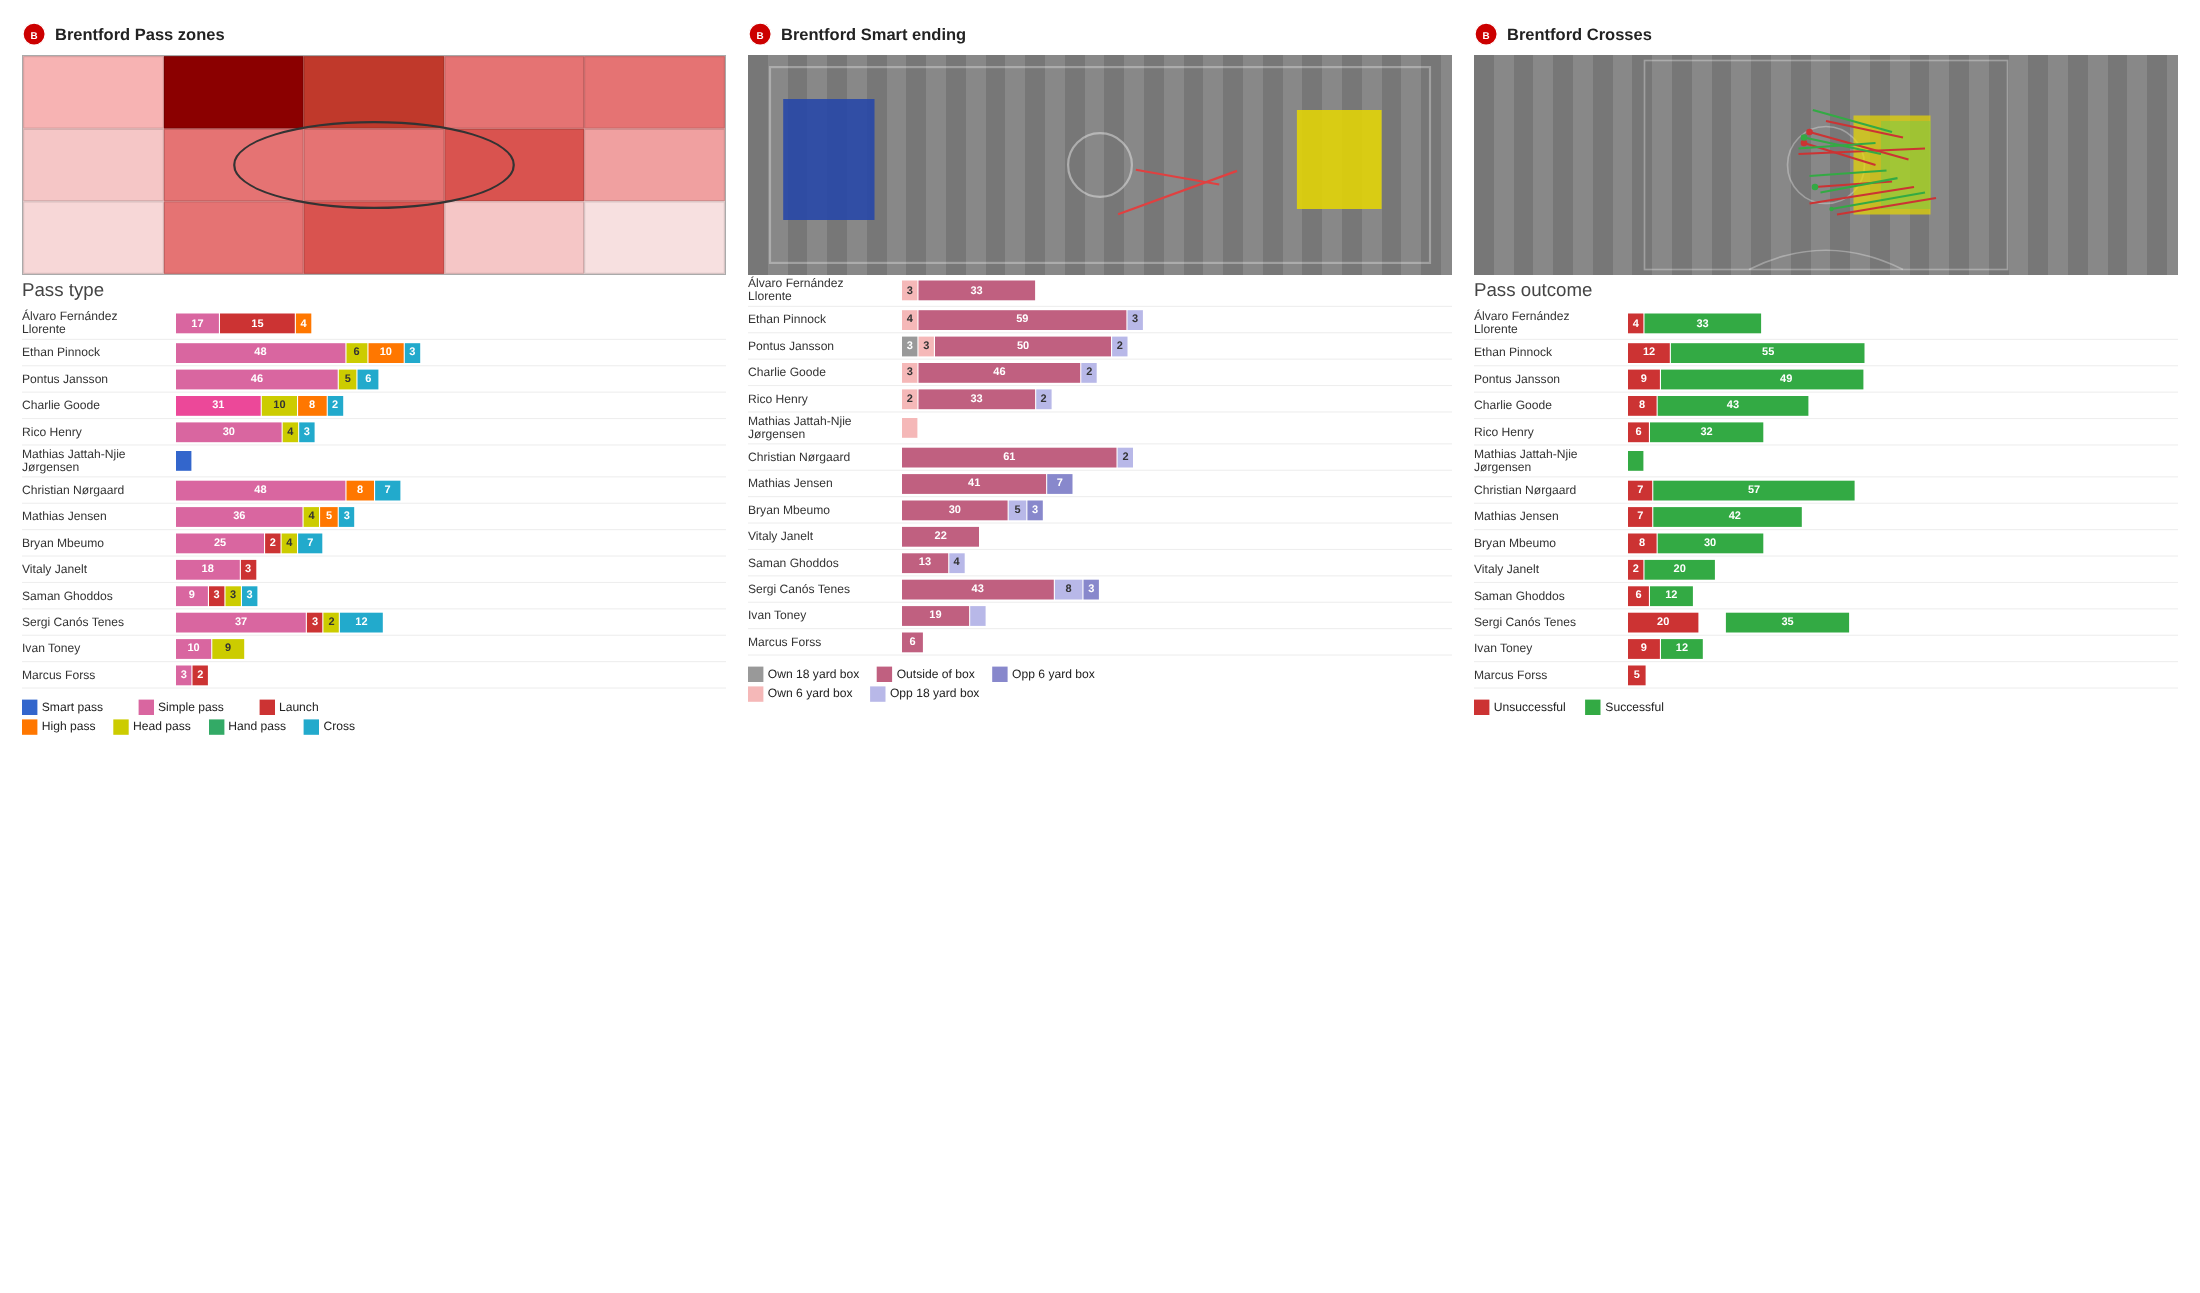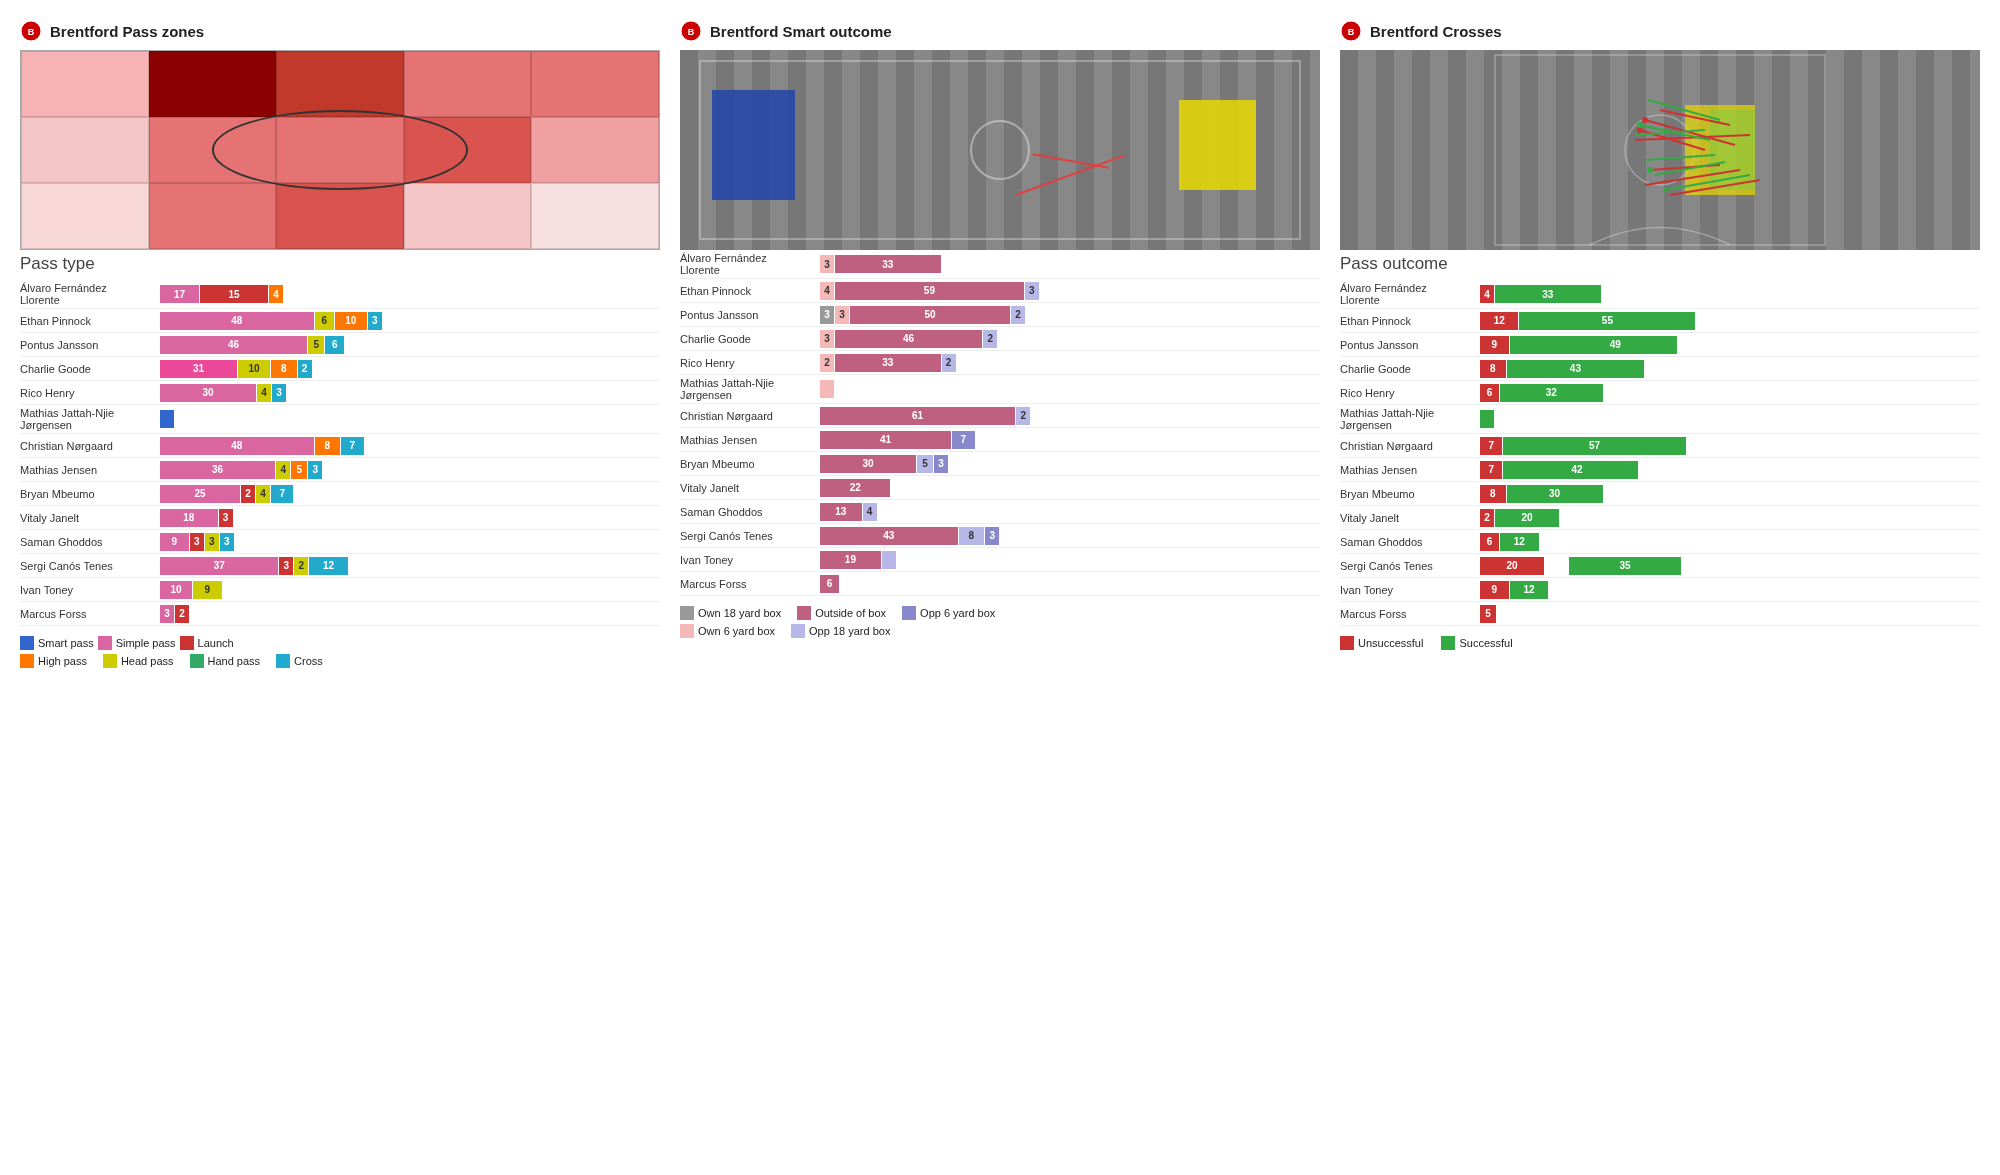--- a/index.html
+++ b/index.html
@@ -230,7 +230,7 @@
         <circle cx="11" cy="11" r="10" fill="#cc0000" stroke="#fff" stroke-width="1"></circle>
         <text x="11" y="15" text-anchor="middle" fill="#fff" font-size="9" font-weight="bold">B</text>
       </svg>
-      <span>Brentford Smart outcome</span>
+      <span>Brentford Smart ending</span>
     </div>
 
     <div class="smart-pitch smart-pitch-bg">

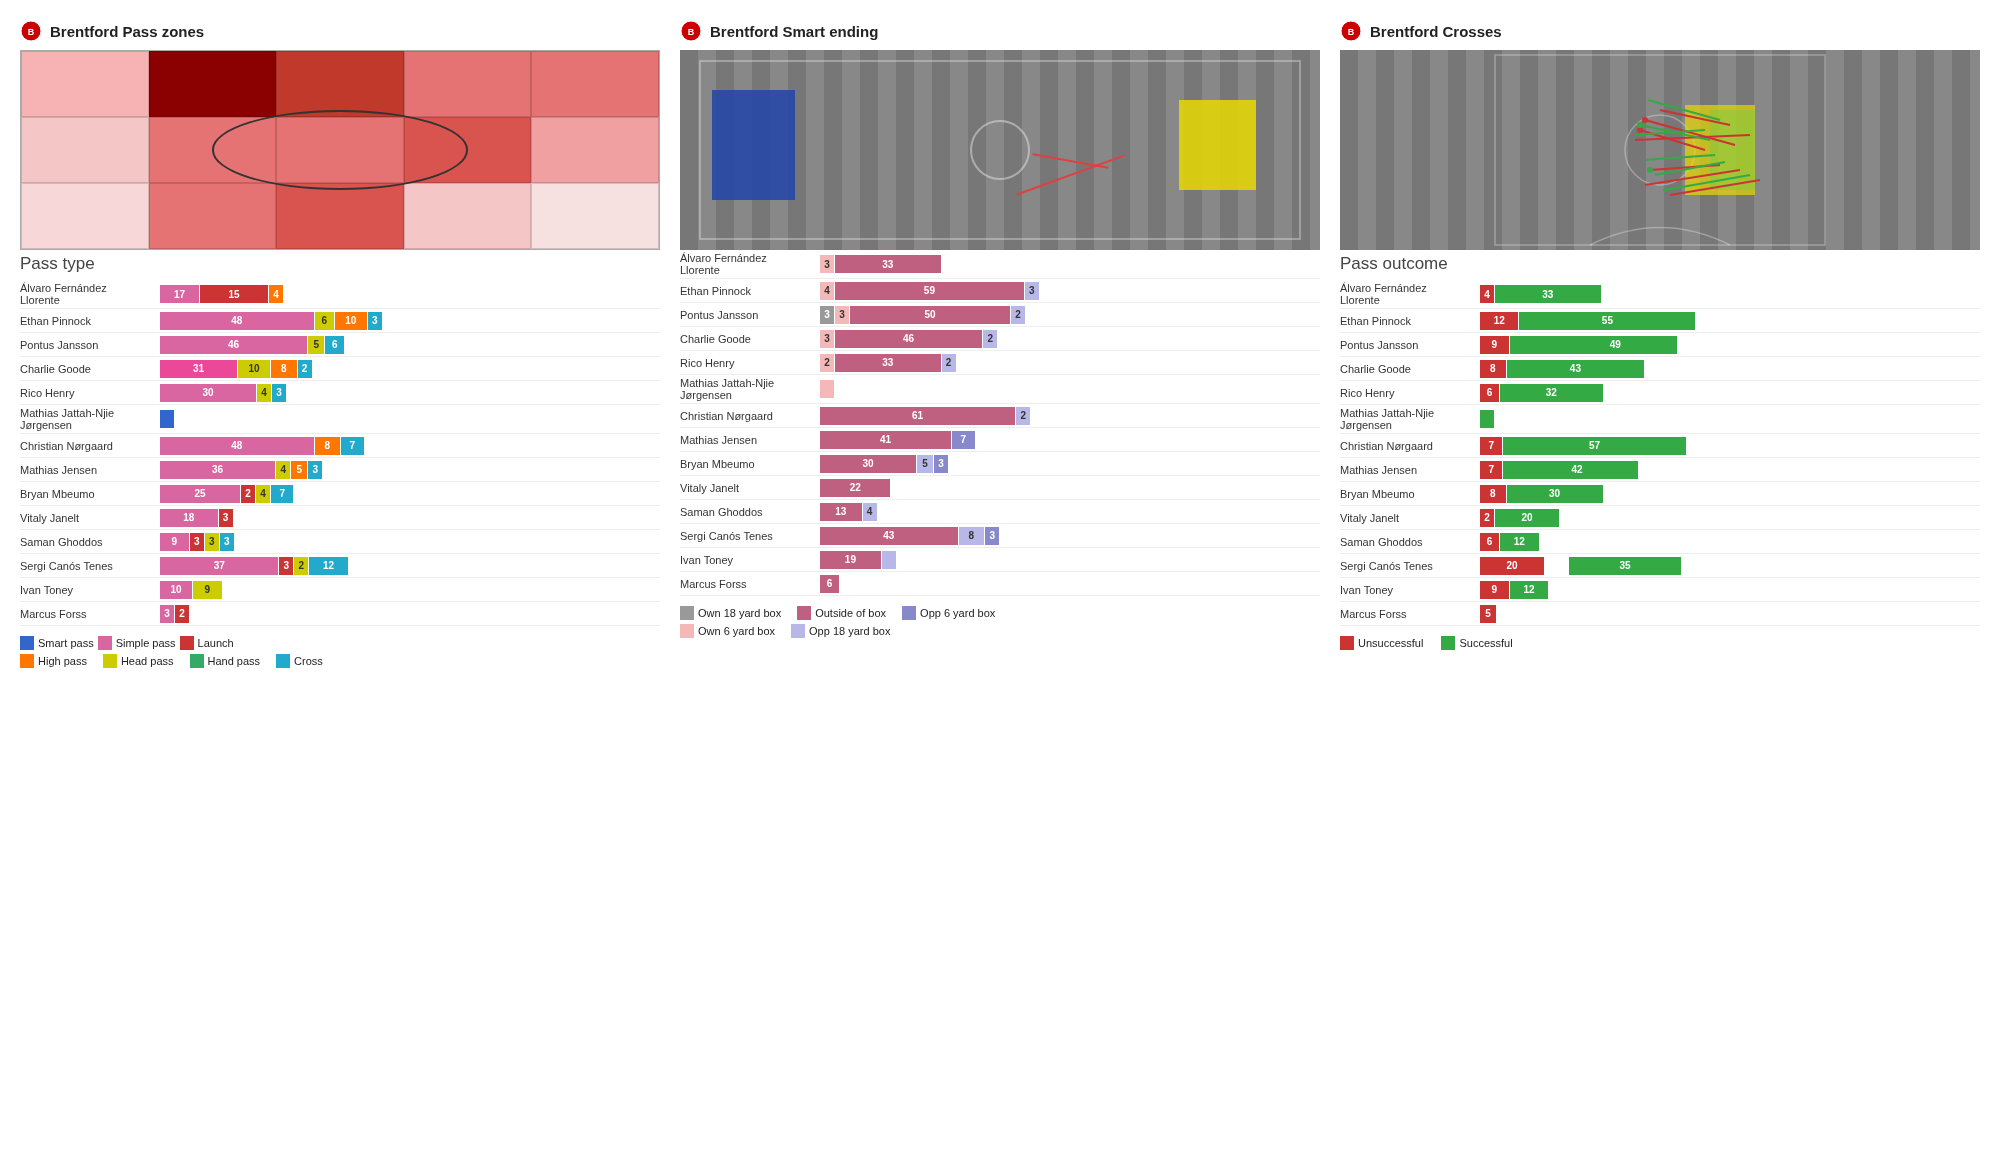--- a/index.html
+++ b/index.html
@@ -451,7 +451,7 @@
           <div class="player-name" style="white-space: pre-line;">Pontus Jansson</div>
           <div class="bars-container">
             <div class="bar" style="width: 28.8px; background: rgb(204, 51, 51);">9</div>
-            <div class="bar" style="width: 167px; background: rgb(51, 170, 68); padding-left: 44px;">49</div>
+            <div class="bar" style="width: 184px; background: rgb(51, 170, 68); padding-left: 44px;">49</div>
           </div>
         </div>
         <div class="player-row">

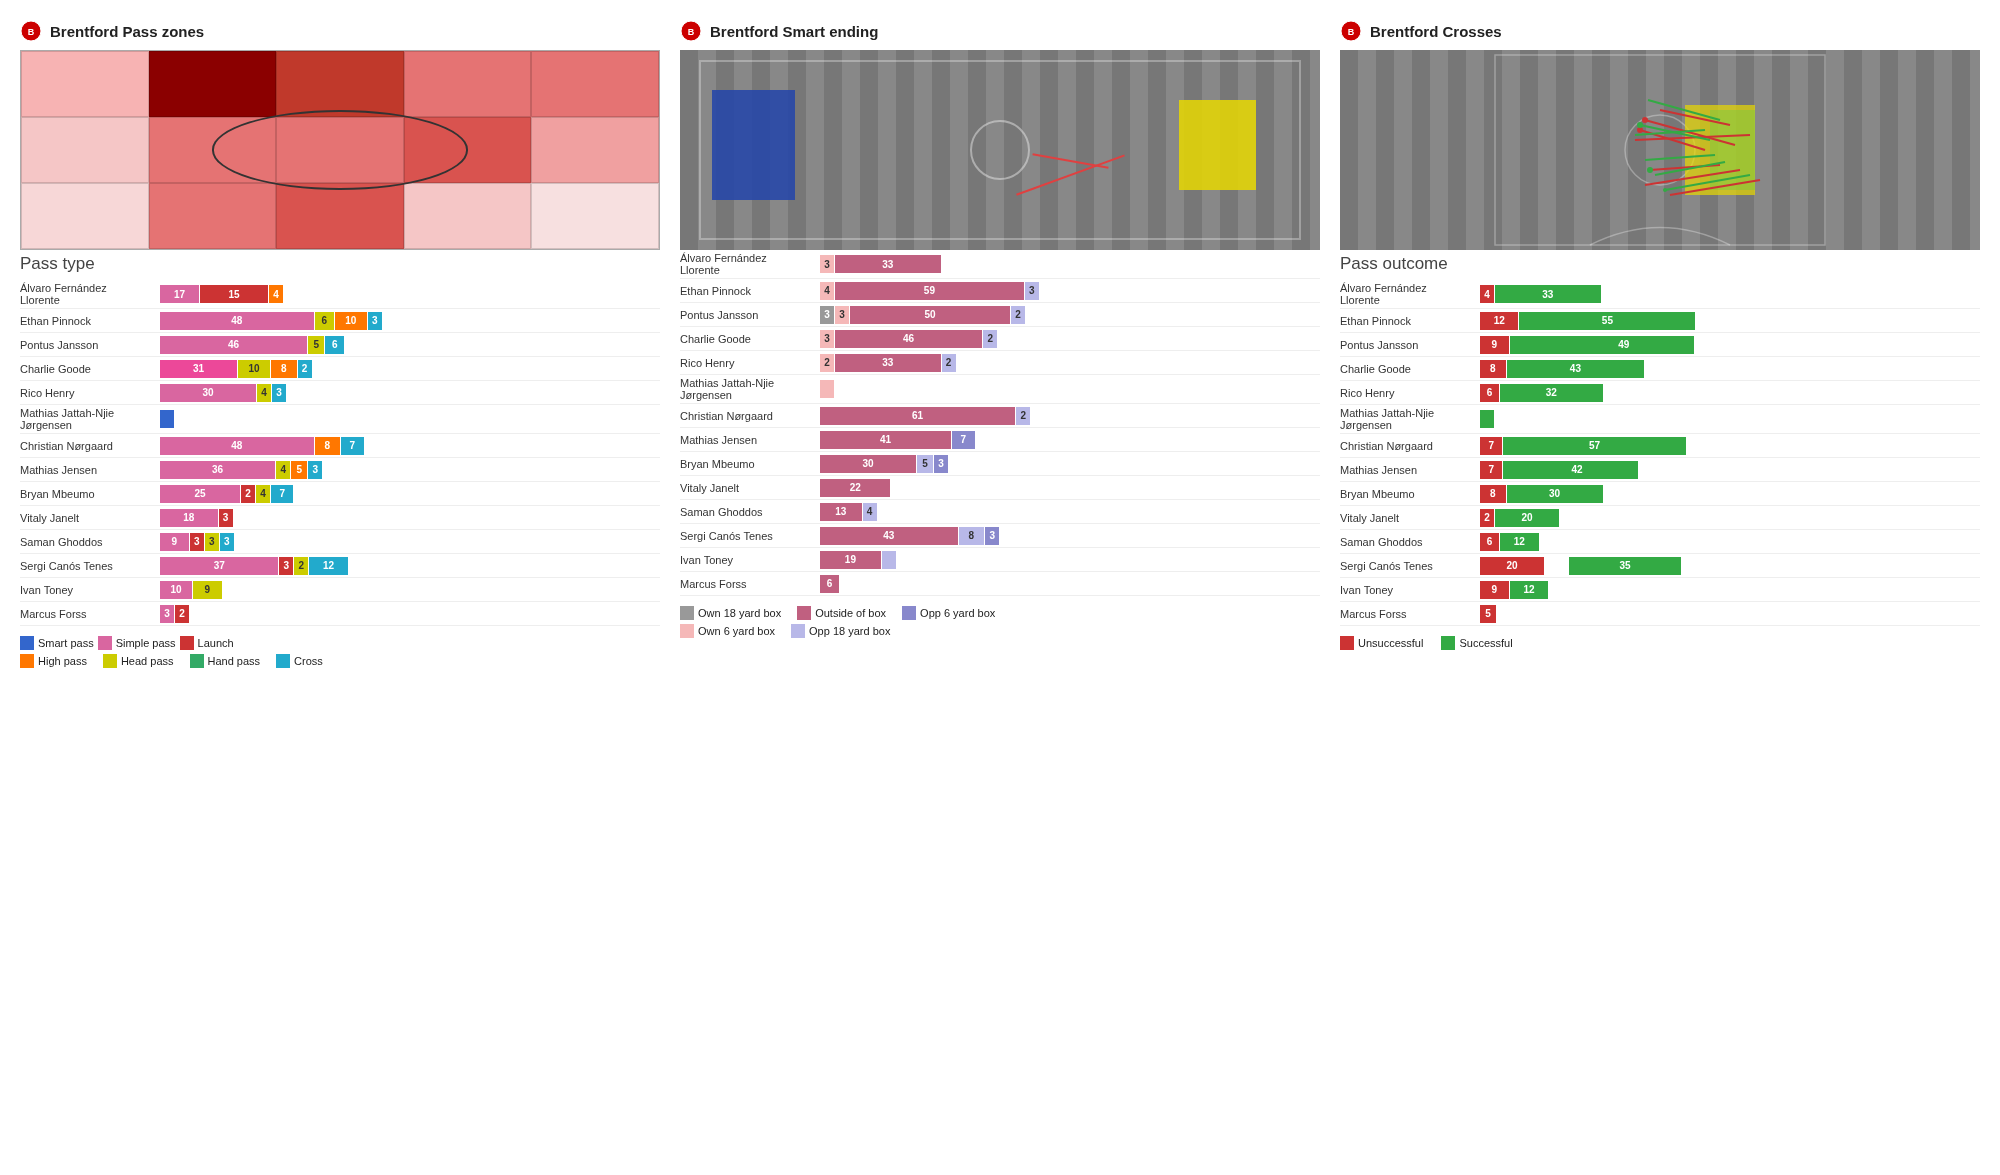--- a/index.html
+++ b/index.html
@@ -188,7 +188,7 @@
 
     <div class="legend-section" id="pass-type-legend">
         <div style="display: flex; flex-direction: column; gap: 4px;">
-          <div style="display: flex; gap: 4px; align-items: center;">
+          <div style="display: flex; gap: 32px; align-items: center;">
             <div class="legend-item">
               <span class="legend-box" style="background: rgb(51, 102, 204);"></span>
               <span>Smart pass</span>

